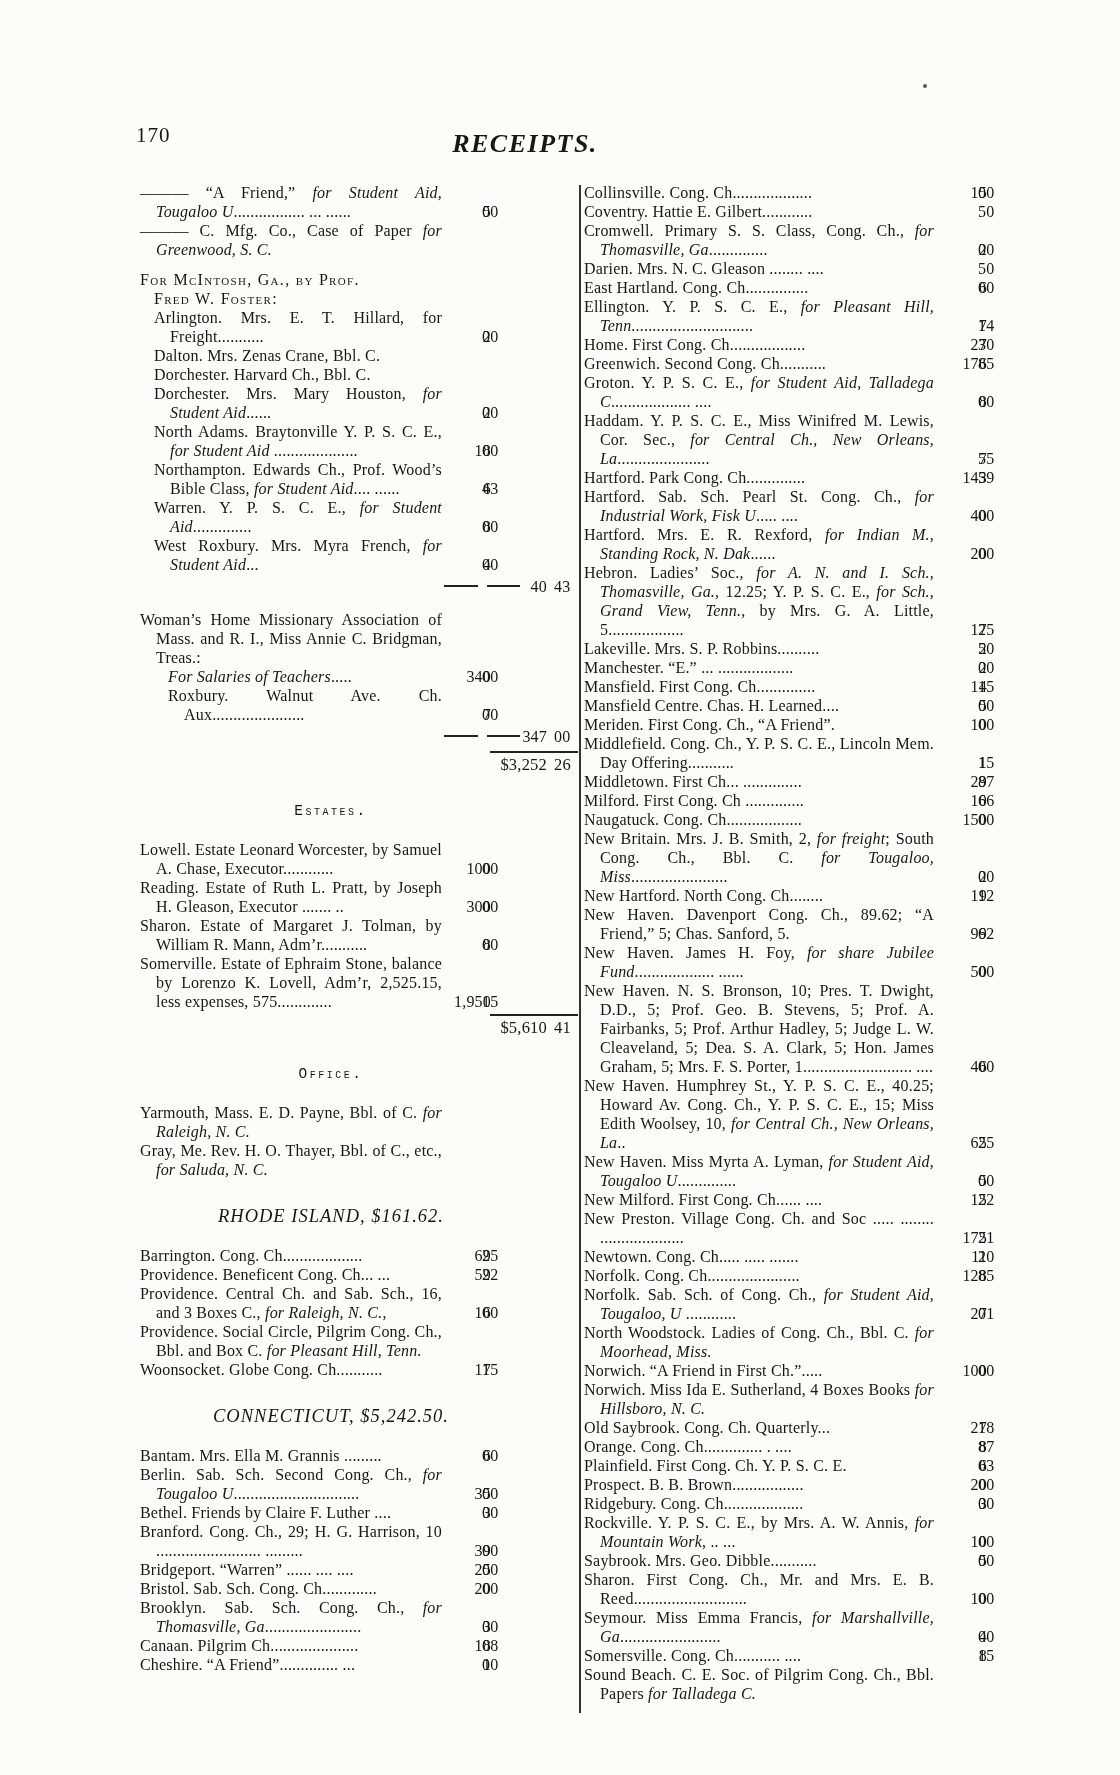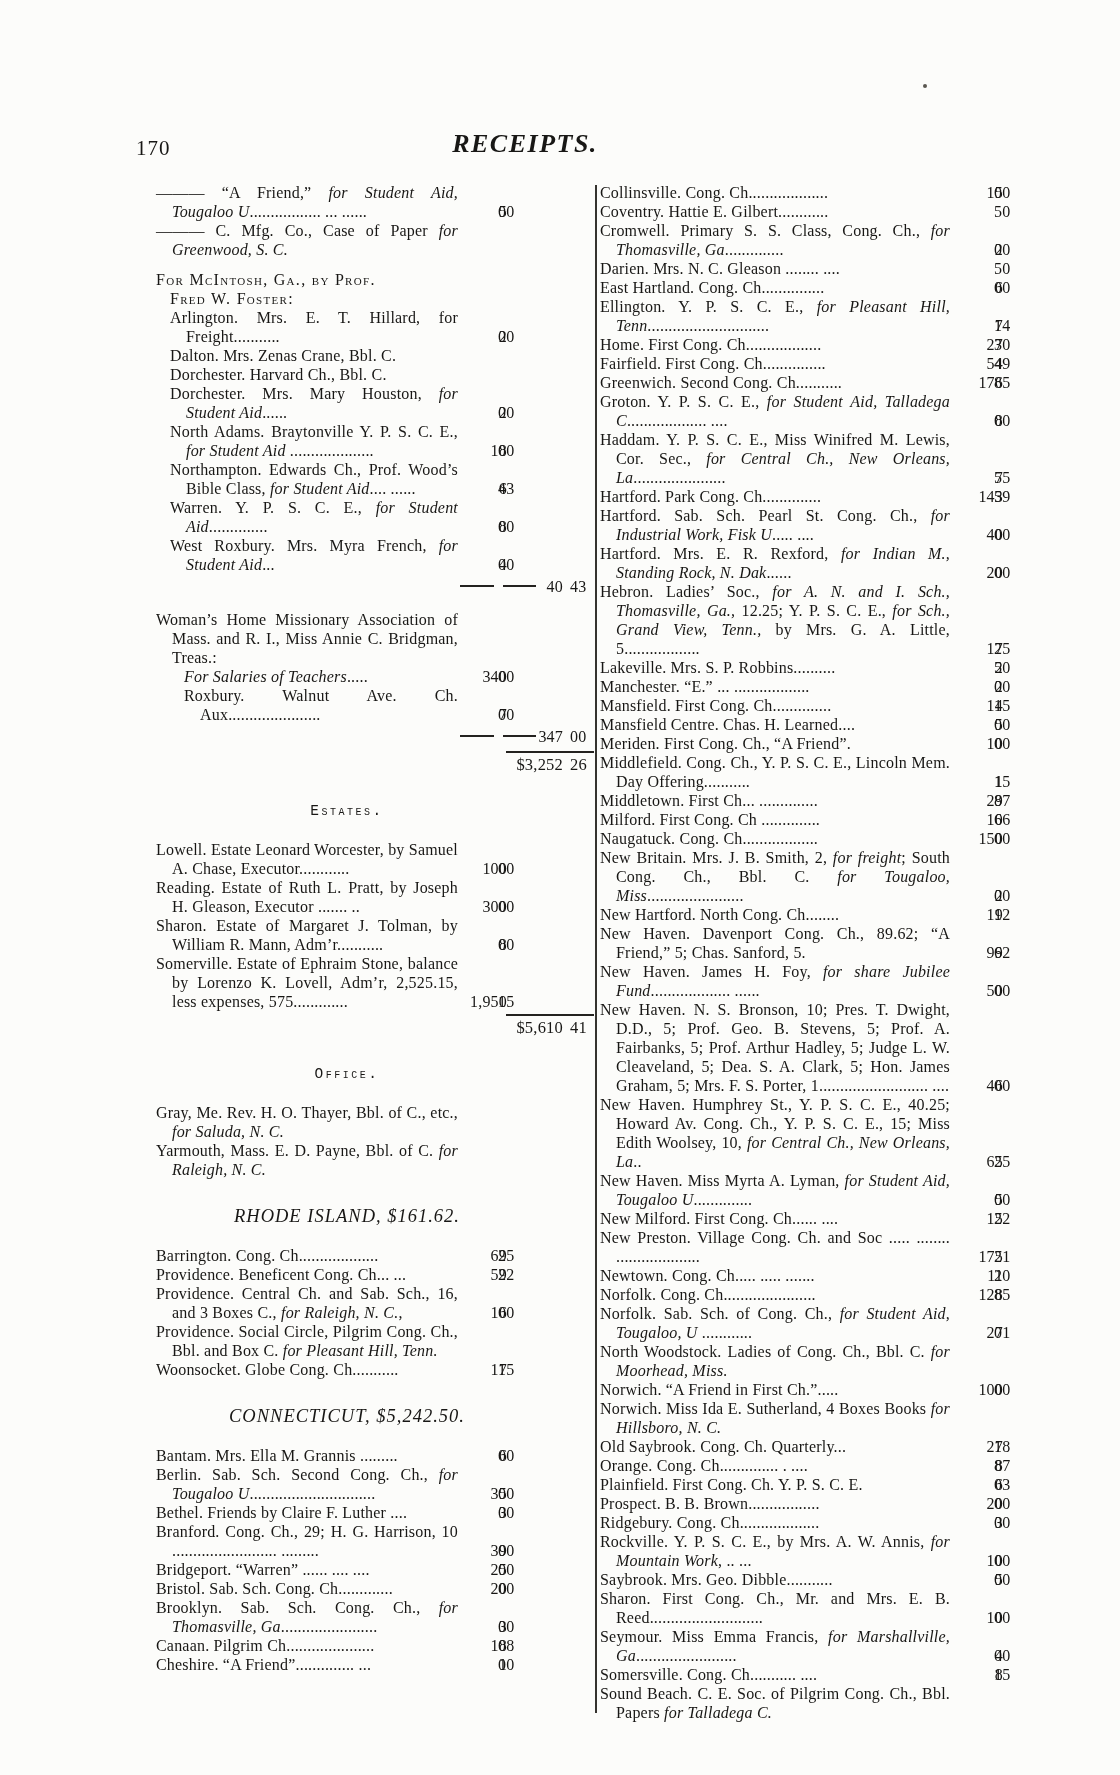--- a/index.html
+++ b/index.html
@@ -10,7 +10,7 @@
     font-size:16px;line-height:19px;letter-spacing:.2px;
   }
   .pagehead{position:absolute;top:122px;left:0;width:1120px;height:40px;}
-  .pageno{position:absolute;left:136px;top:17px;font-size:21px;letter-spacing:1px;}
+  .pageno{position:absolute;left:136px;top:4px;font-size:21px;letter-spacing:1px;}
   .ptitle{position:absolute;left:380px;width:290px;text-align:center;top:12px;
     font-style:italic;font-weight:bold;font-size:26px;letter-spacing:1.5px;}
   .speck{position:absolute;left:923px;top:84px;width:4px;height:4px;border-radius:50%;background:#5a5750;}

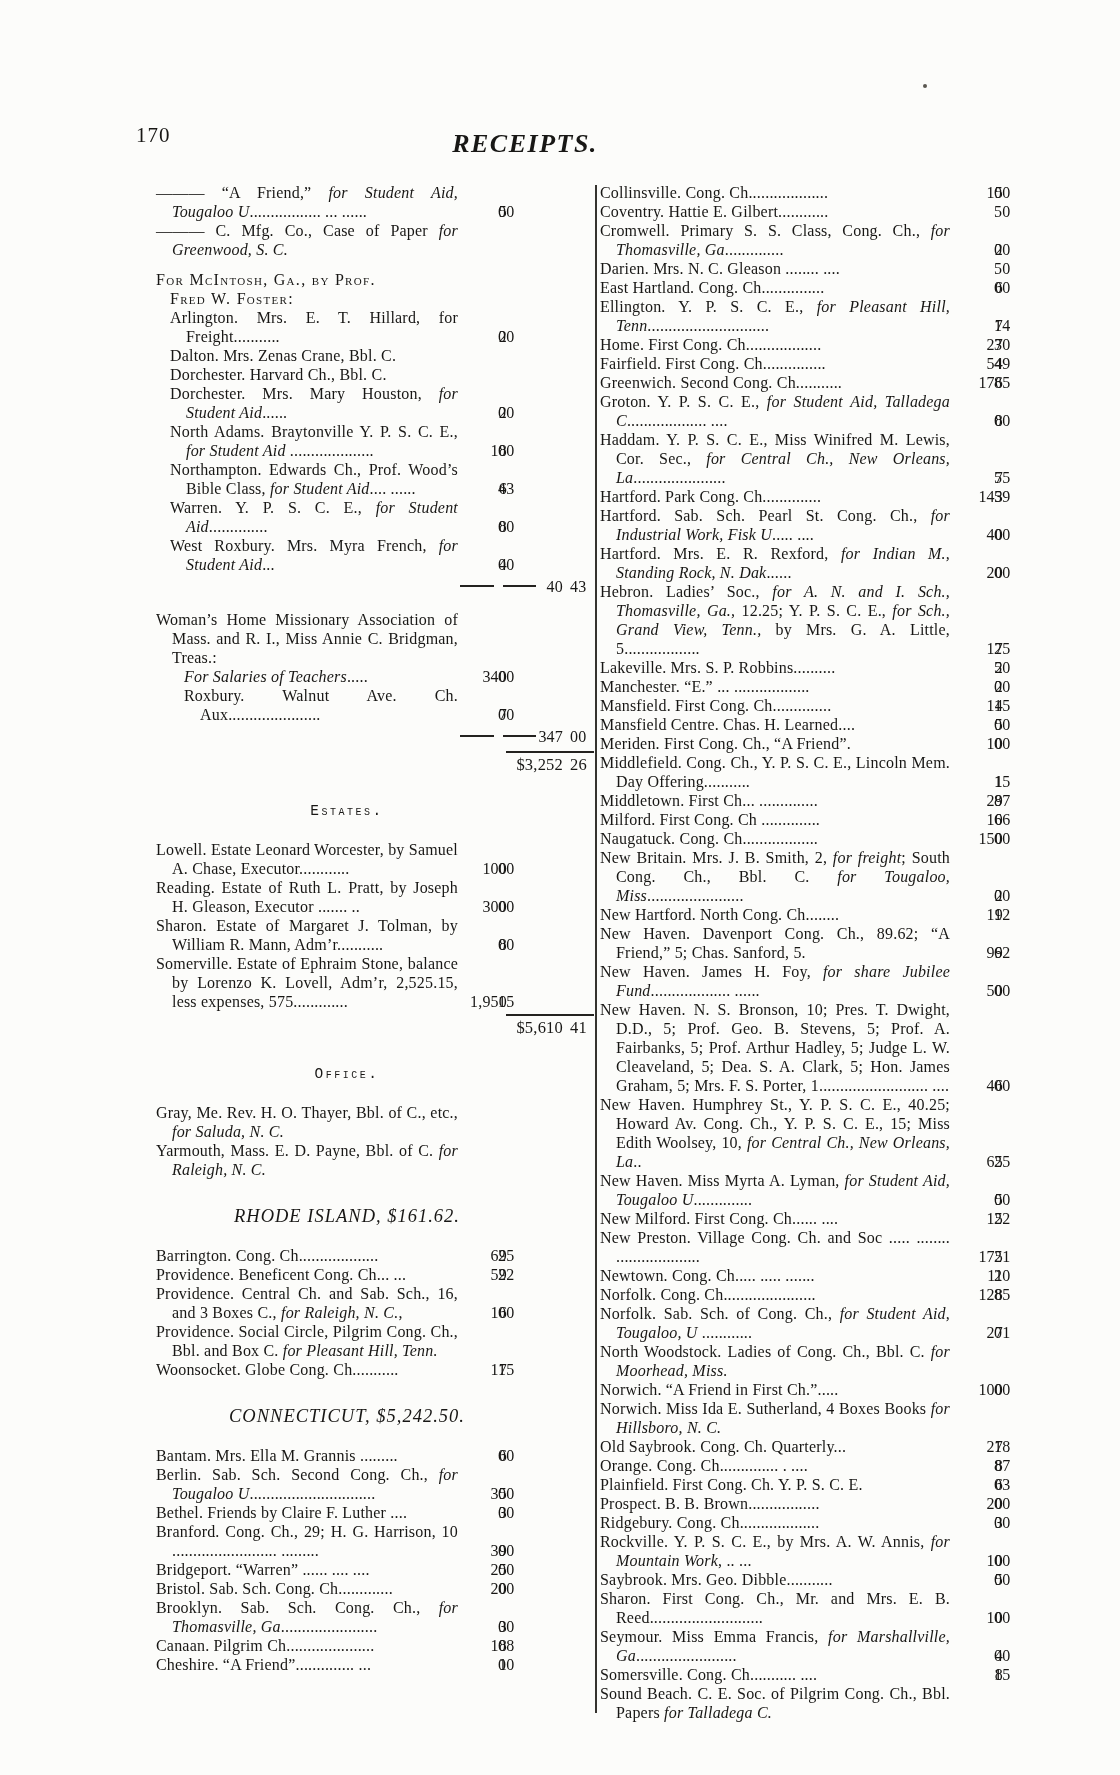--- a/index.html
+++ b/index.html
@@ -15,7 +15,7 @@
     font-style:italic;font-weight:bold;font-size:26px;letter-spacing:1.5px;}
   .speck{position:absolute;left:923px;top:84px;width:4px;height:4px;border-radius:50%;background:#5a5750;}
 
-  .cols{position:absolute;top:183px;left:156px;display:flex;align-items:flex-start;}
+  .cols{position:absolute;top:183px;left:140px;display:flex;align-items:flex-start;}
   .col{}
   .colL{width:438px;}
   .colR{width:434px;margin-left:3px;}

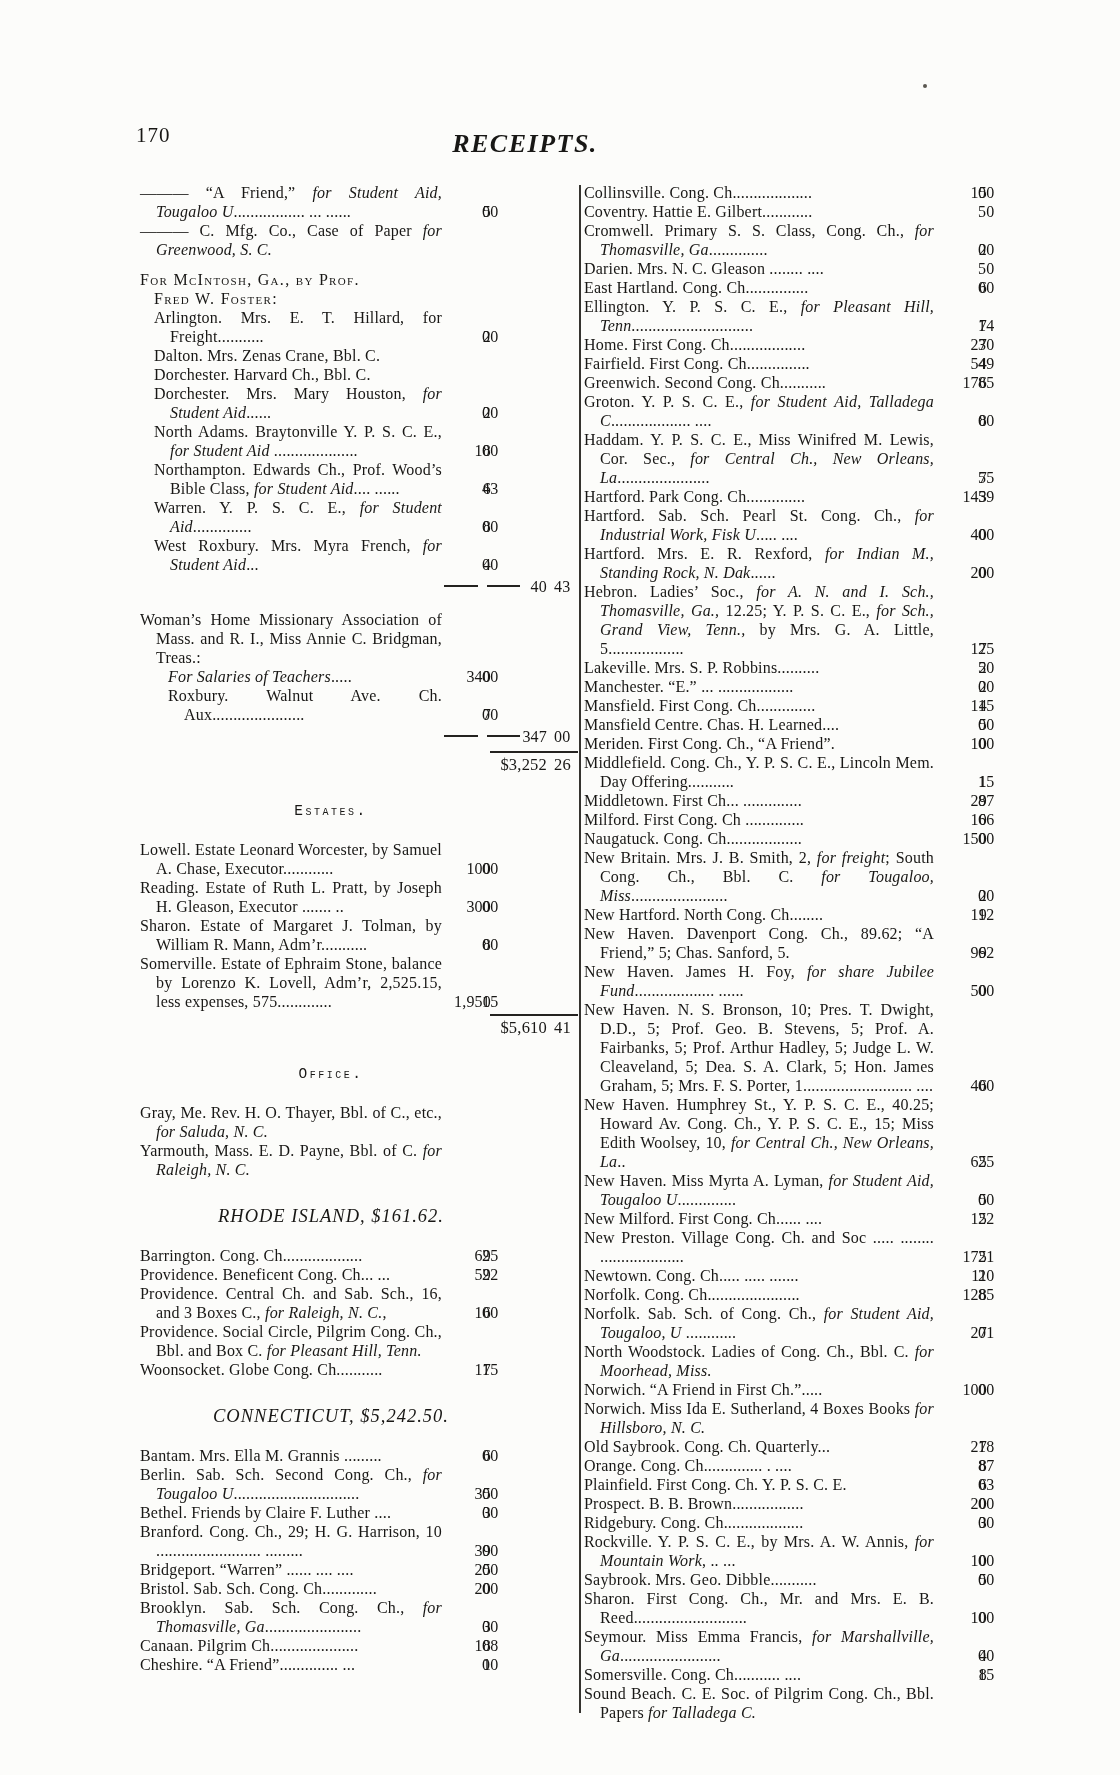--- a/index.html
+++ b/index.html
@@ -254,10 +254,6 @@
           <span class="d">27</span>
           <span class="c">30</span>
         </span></div>
-      <div class="e i0"><span class="txt"><span>Fairfield. First Cong. Ch...............</span></span><span class="amount">
-          <span class="d">54</span>
-          <span class="c">49</span>
-        </span></div>
       <div class="e i0"><span class="txt"><span>Greenwich. Second Cong. Ch...........</span></span><span class="amount">
           <span class="d">176</span>
           <span class="c">85</span>

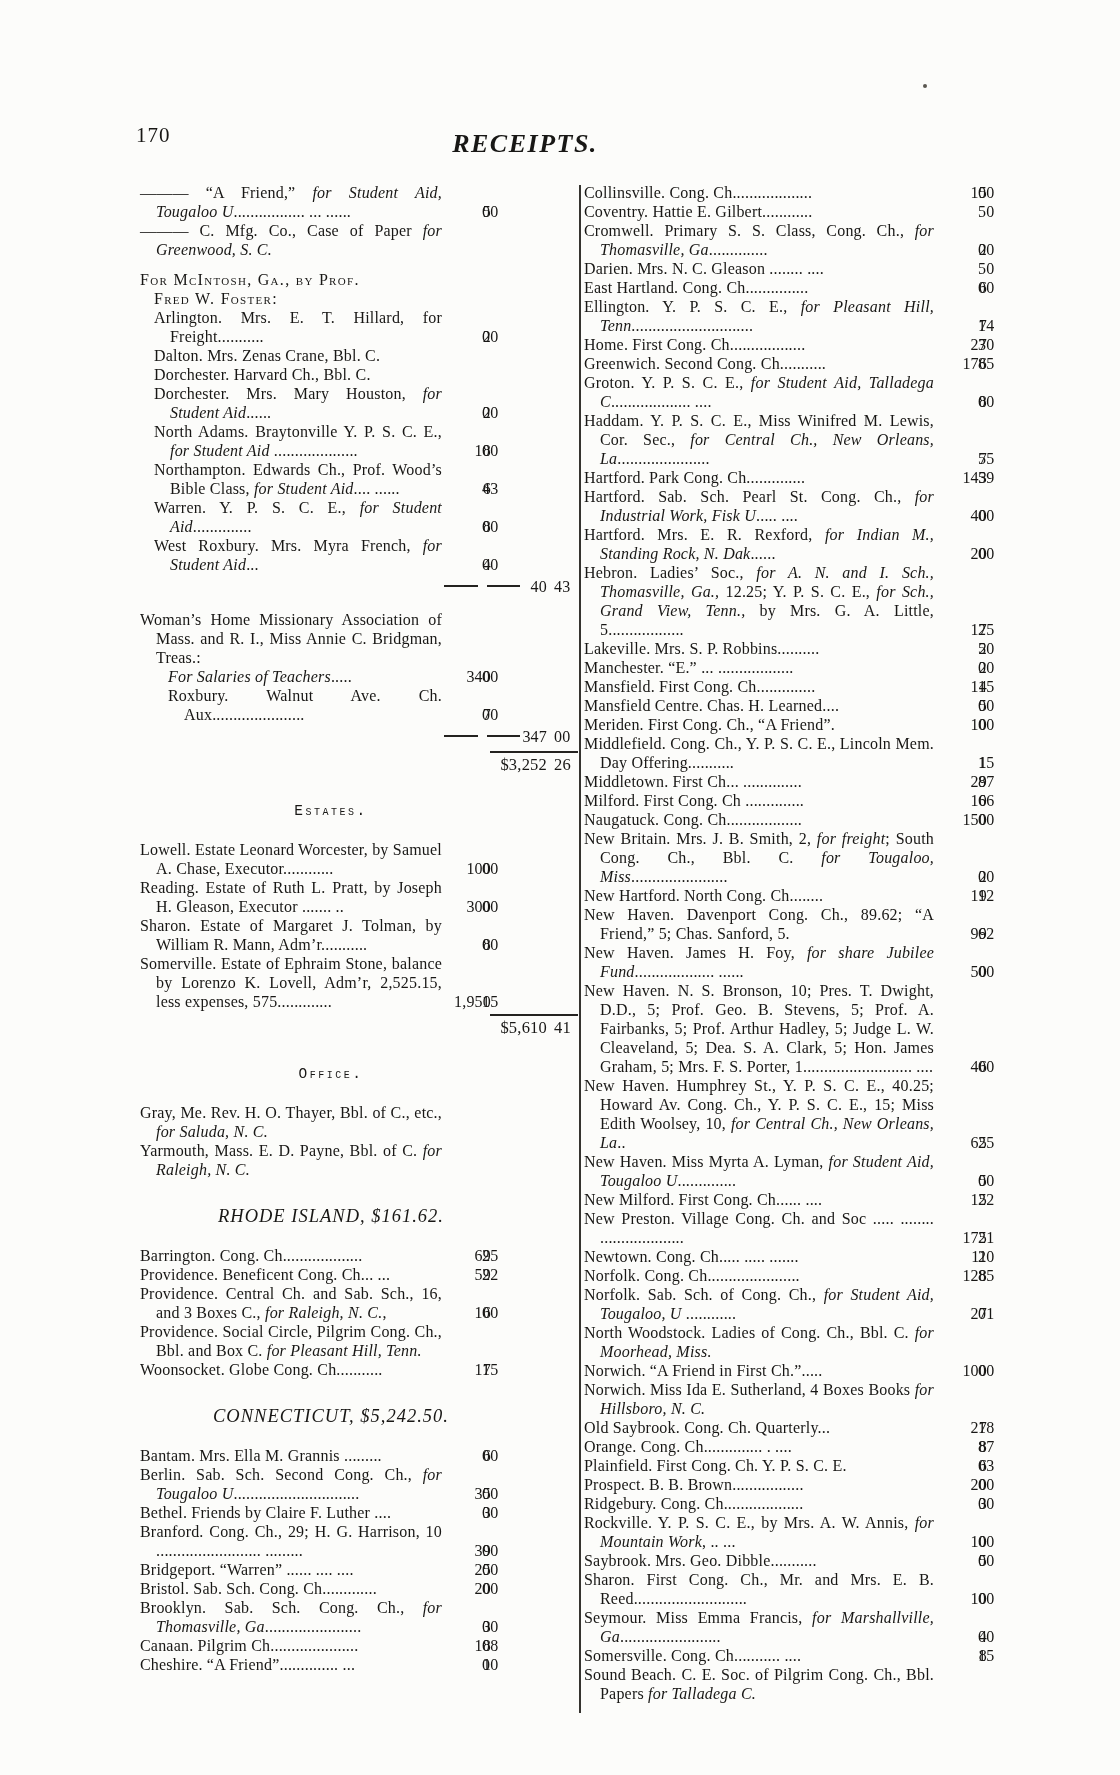--- a/index.html
+++ b/index.html
@@ -162,8 +162,8 @@
       <div class="h h-sc">
         <div class="hl">Office.</div>
       </div>
+      <div class="e i0"><span class="txt"><span>Yarmouth, Mass. E. D. Payne, Bbl. of C. </span><i>for Raleigh, N. C.</i></span></div>
       <div class="e i0"><span class="txt"><span>Gray, Me. Rev. H. O. Thayer, Bbl. of C., etc., </span><i>for Saluda, N. C.</i></span></div>
-      <div class="e i0"><span class="txt"><span>Yarmouth, Mass. E. D. Payne, Bbl. of C. </span><i>for Raleigh, N. C.</i></span></div>
       <div class="h h-state">
         <div class="hl">RHODE ISLAND, $161.62.</div>
       </div>

